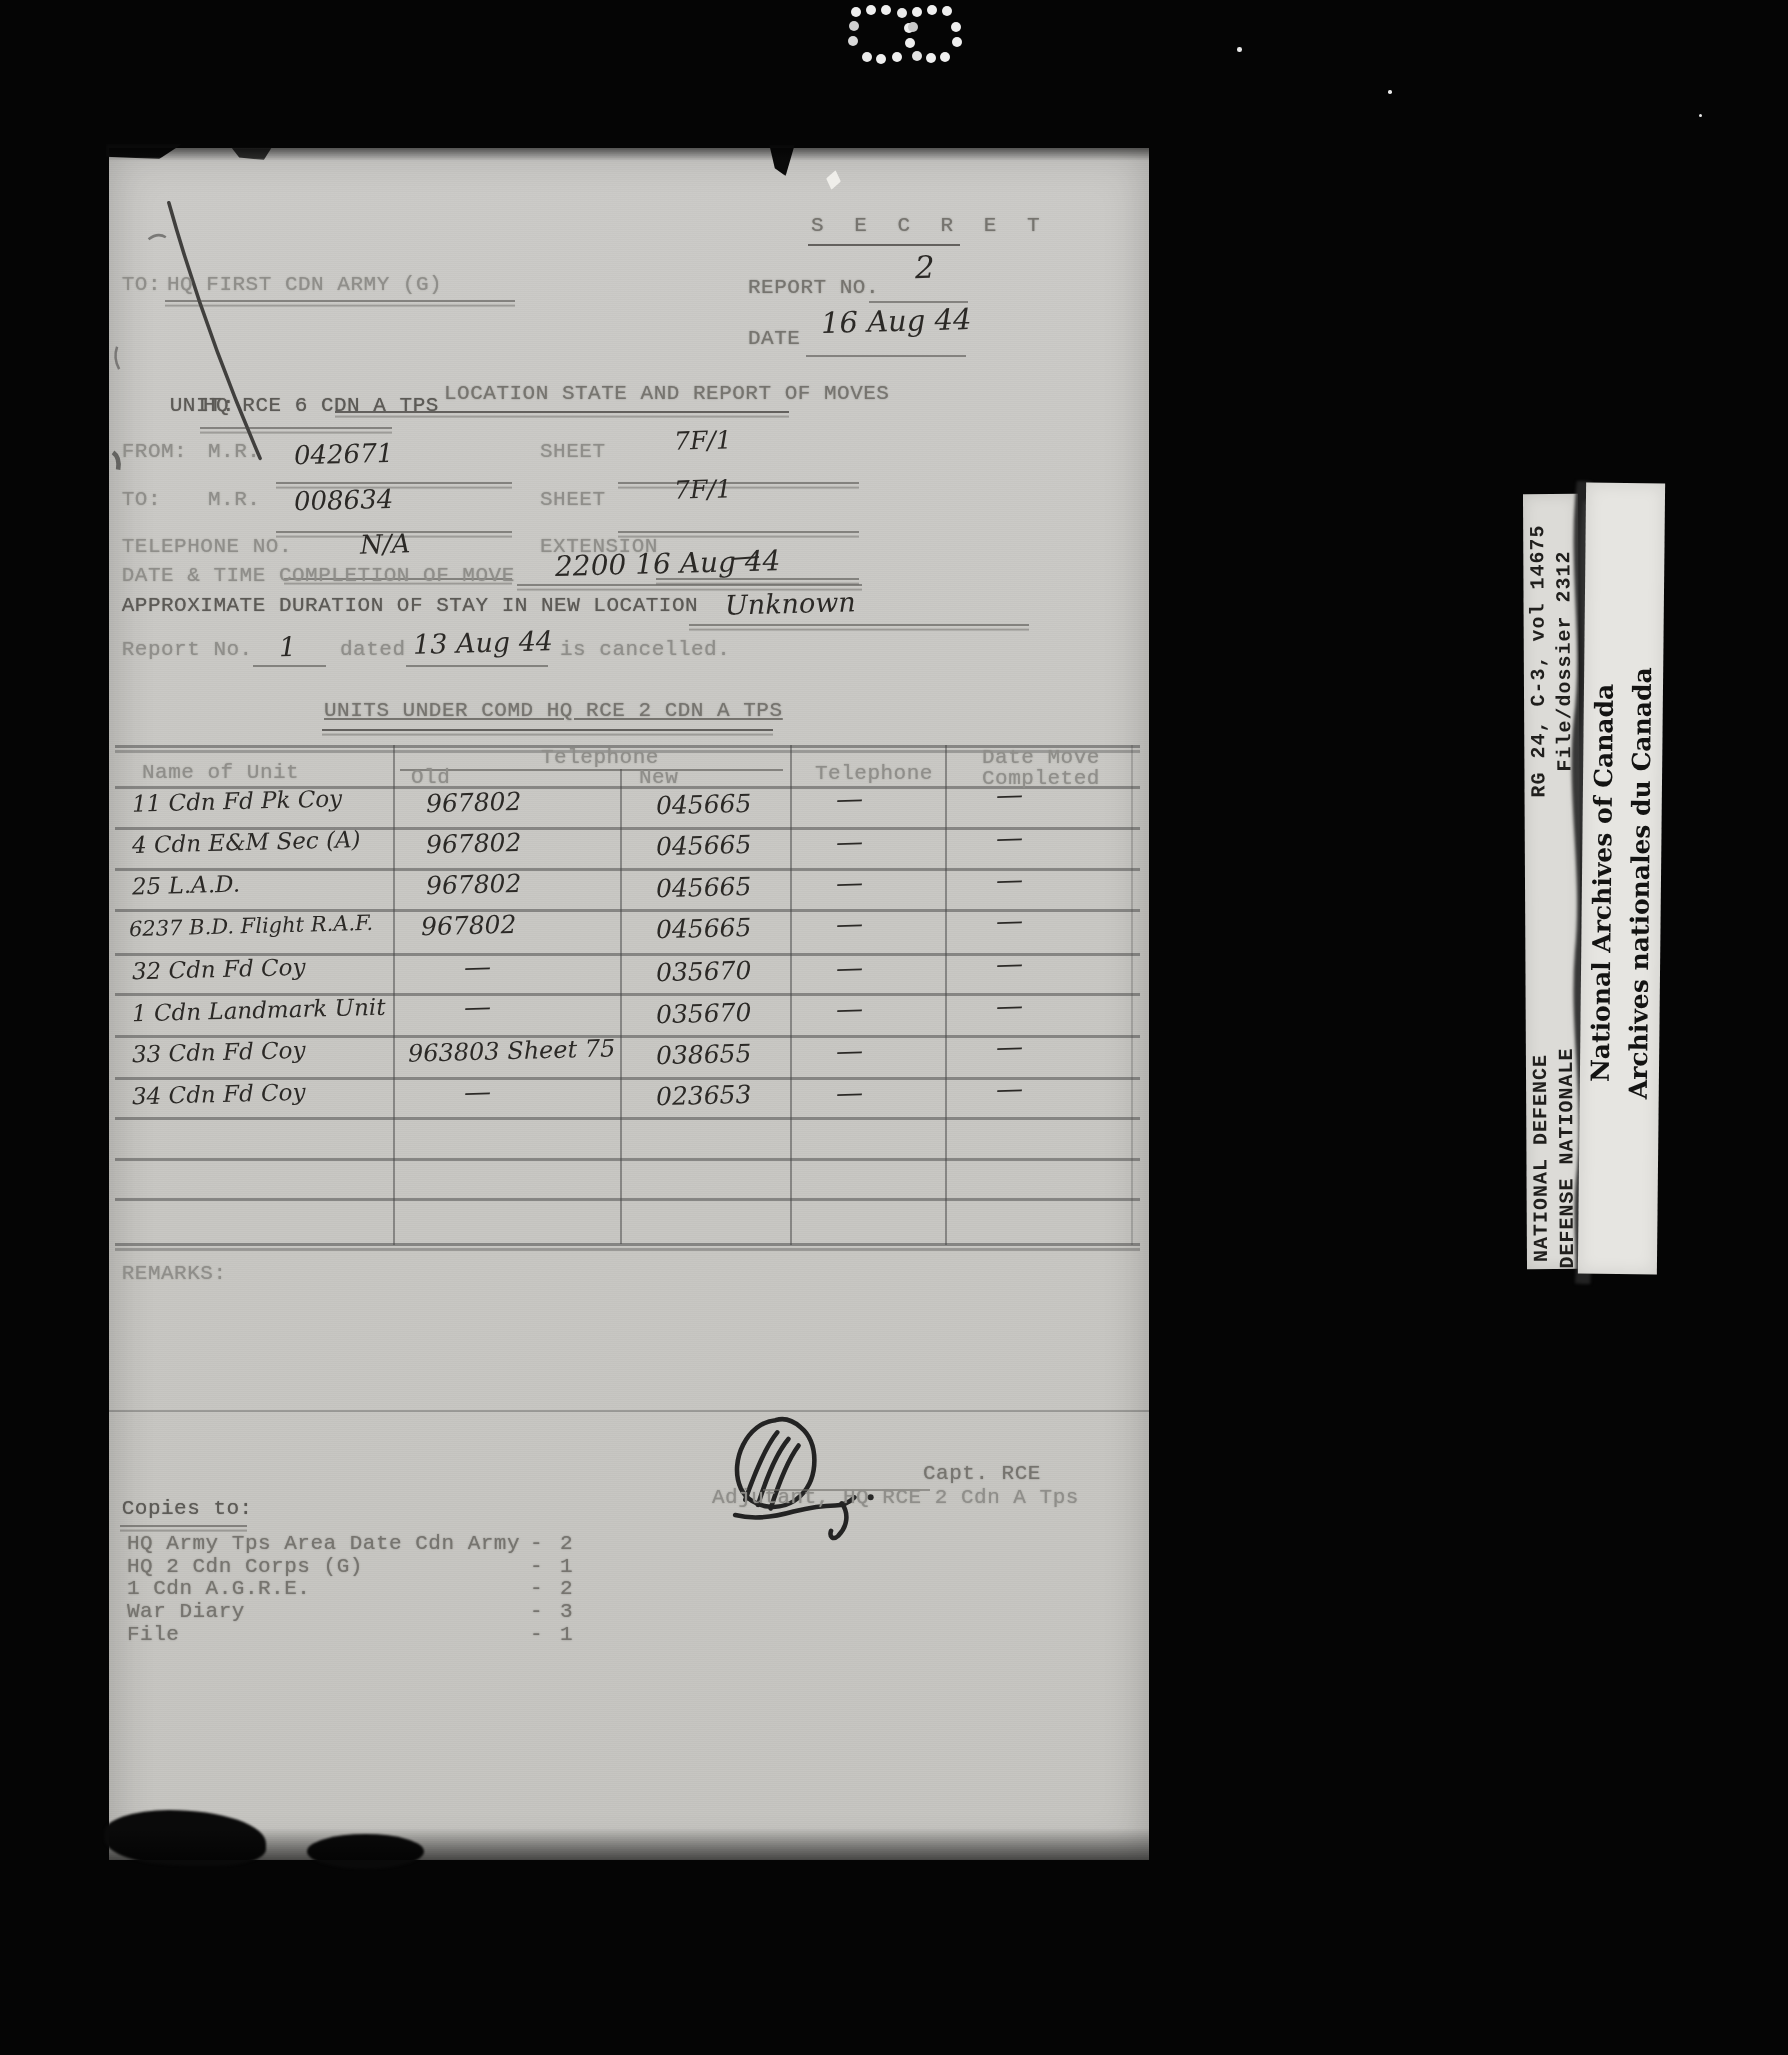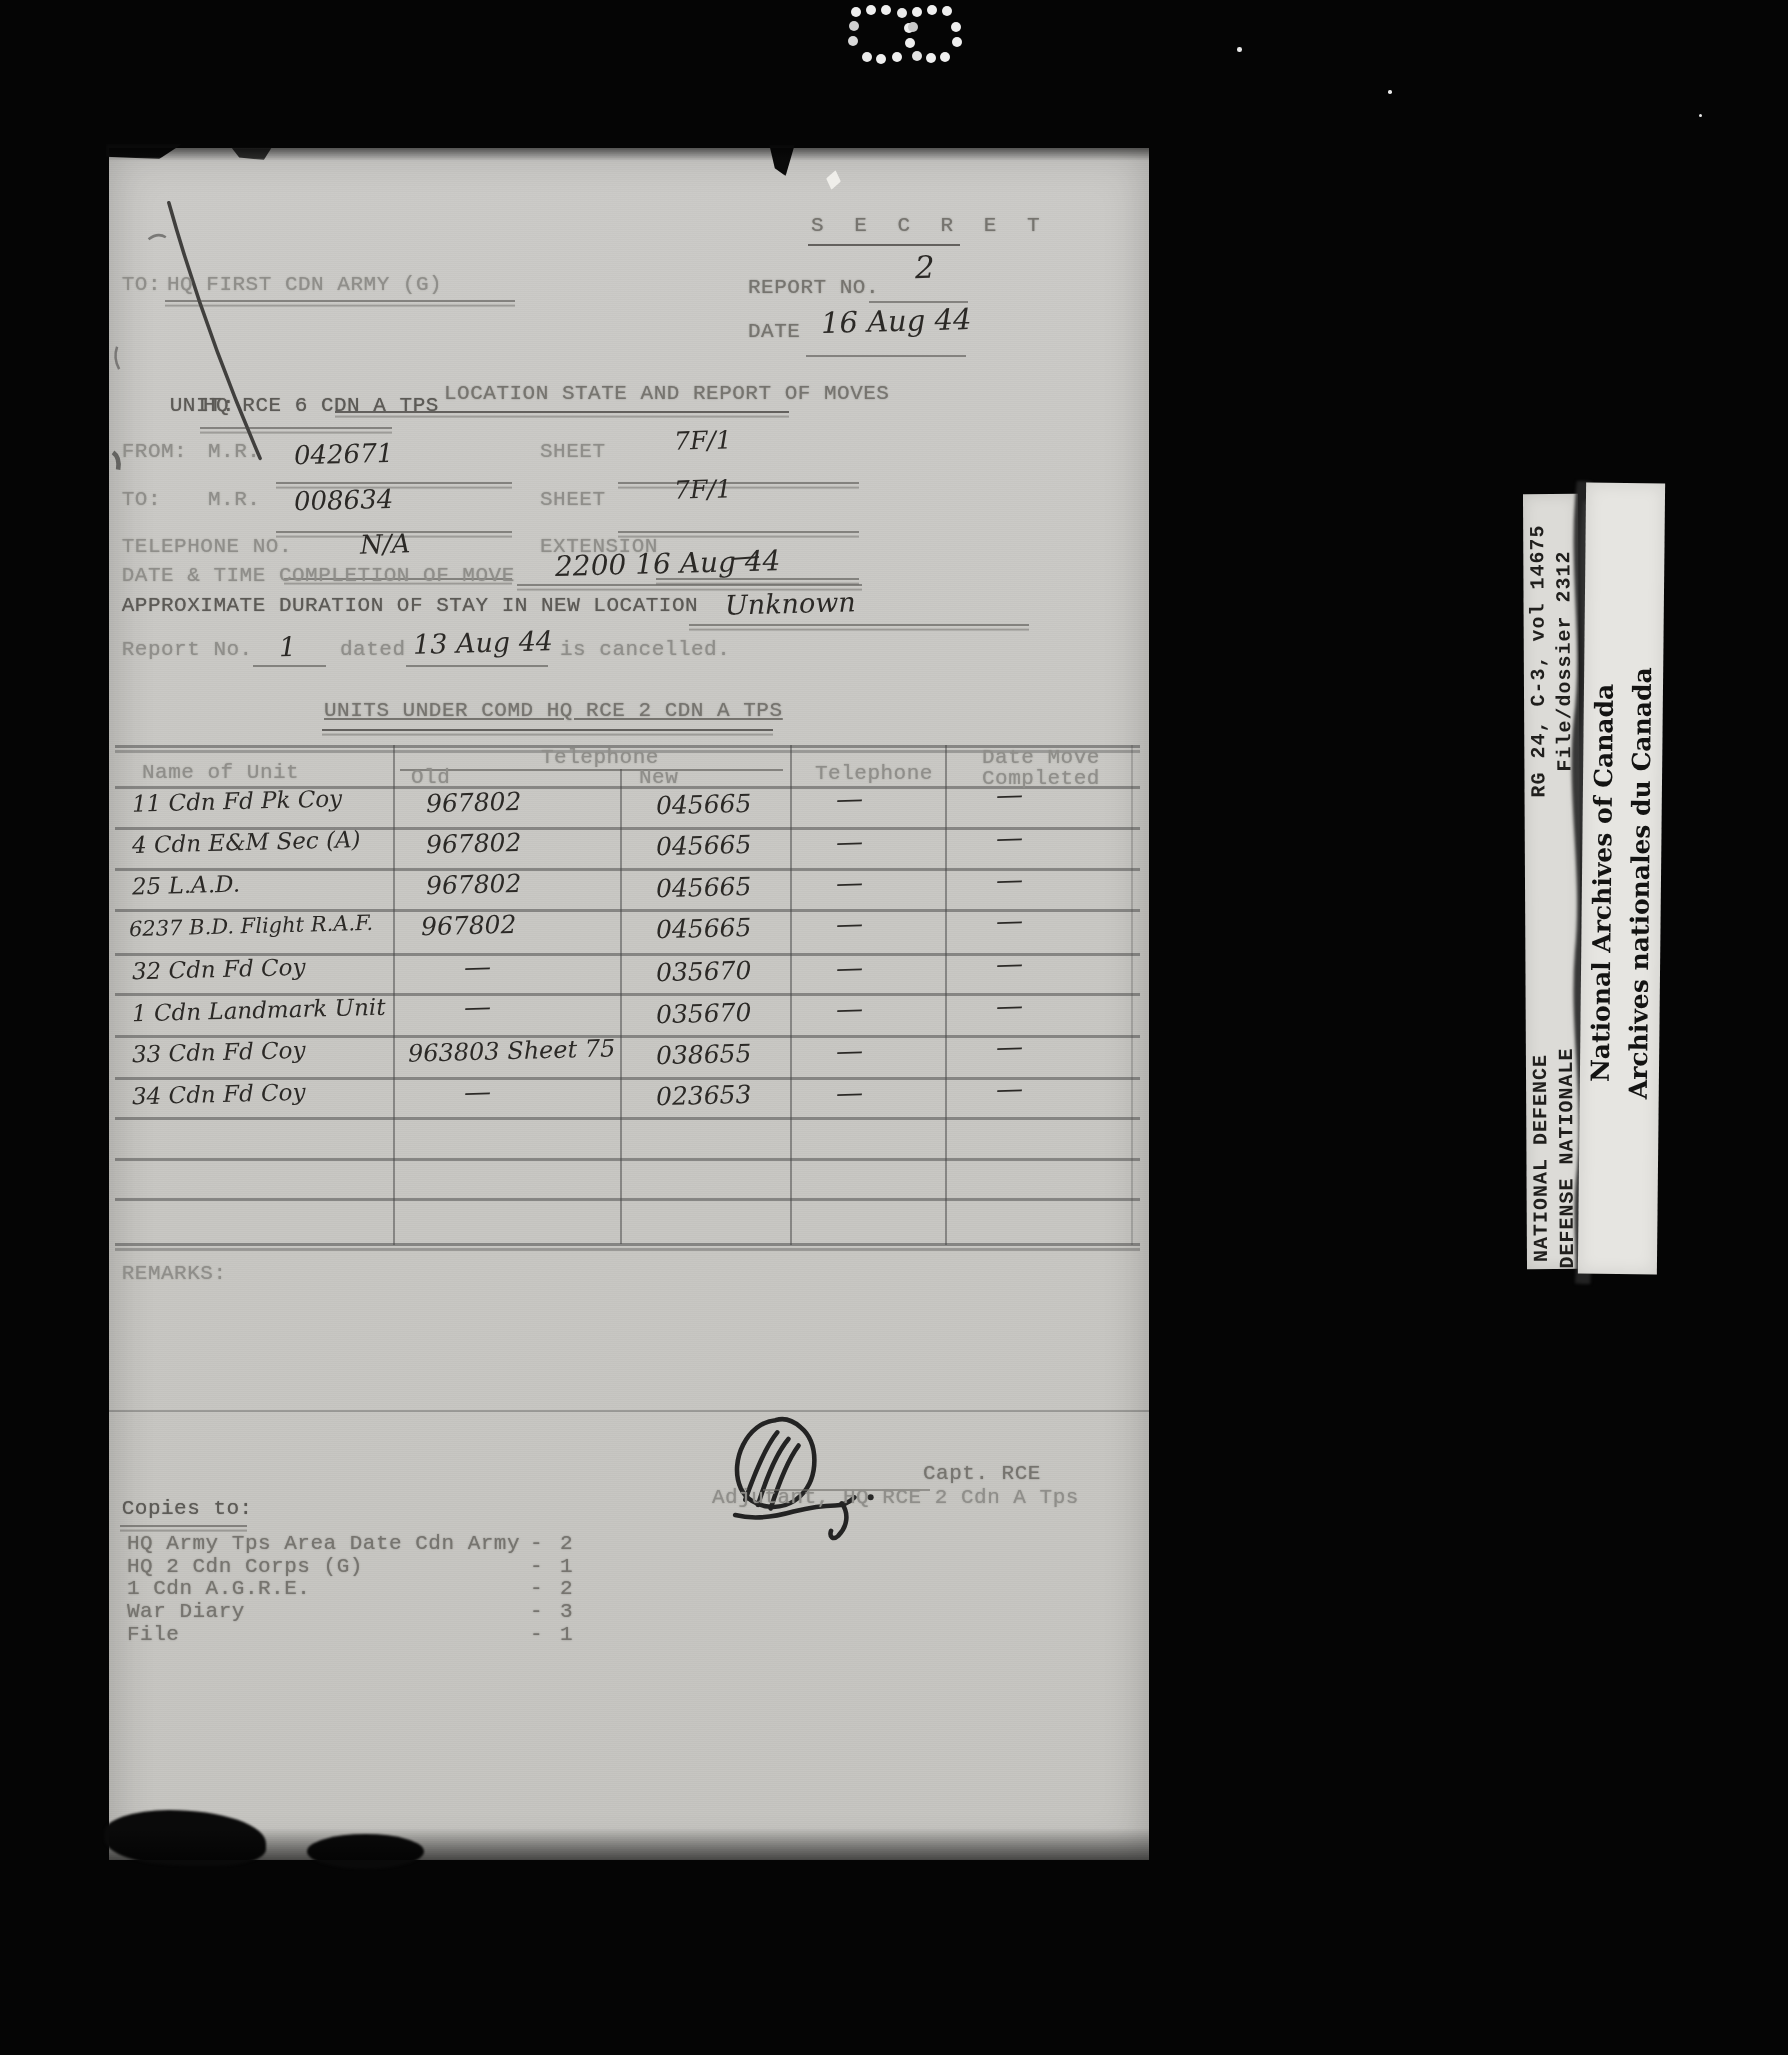--- a/index.html
+++ b/index.html
@@ -112,7 +112,7 @@
   <span class="hand big" style="left:806px;top:101px;">2</span>
   <div class="uline" style="left:760px;top:153px;width:99px;"></div>
 
-  <span class="typed dim" style="left:639px;top:172px;">DATE</span>
+  <span class="typed dim" style="left:639px;top:179px;">DATE</span>
   <span class="hand" style="left:712px;top:156px;font-size:29px;">16 Aug 44</span>
   <div class="uline" style="left:697px;top:207px;width:160px;"></div>
 

